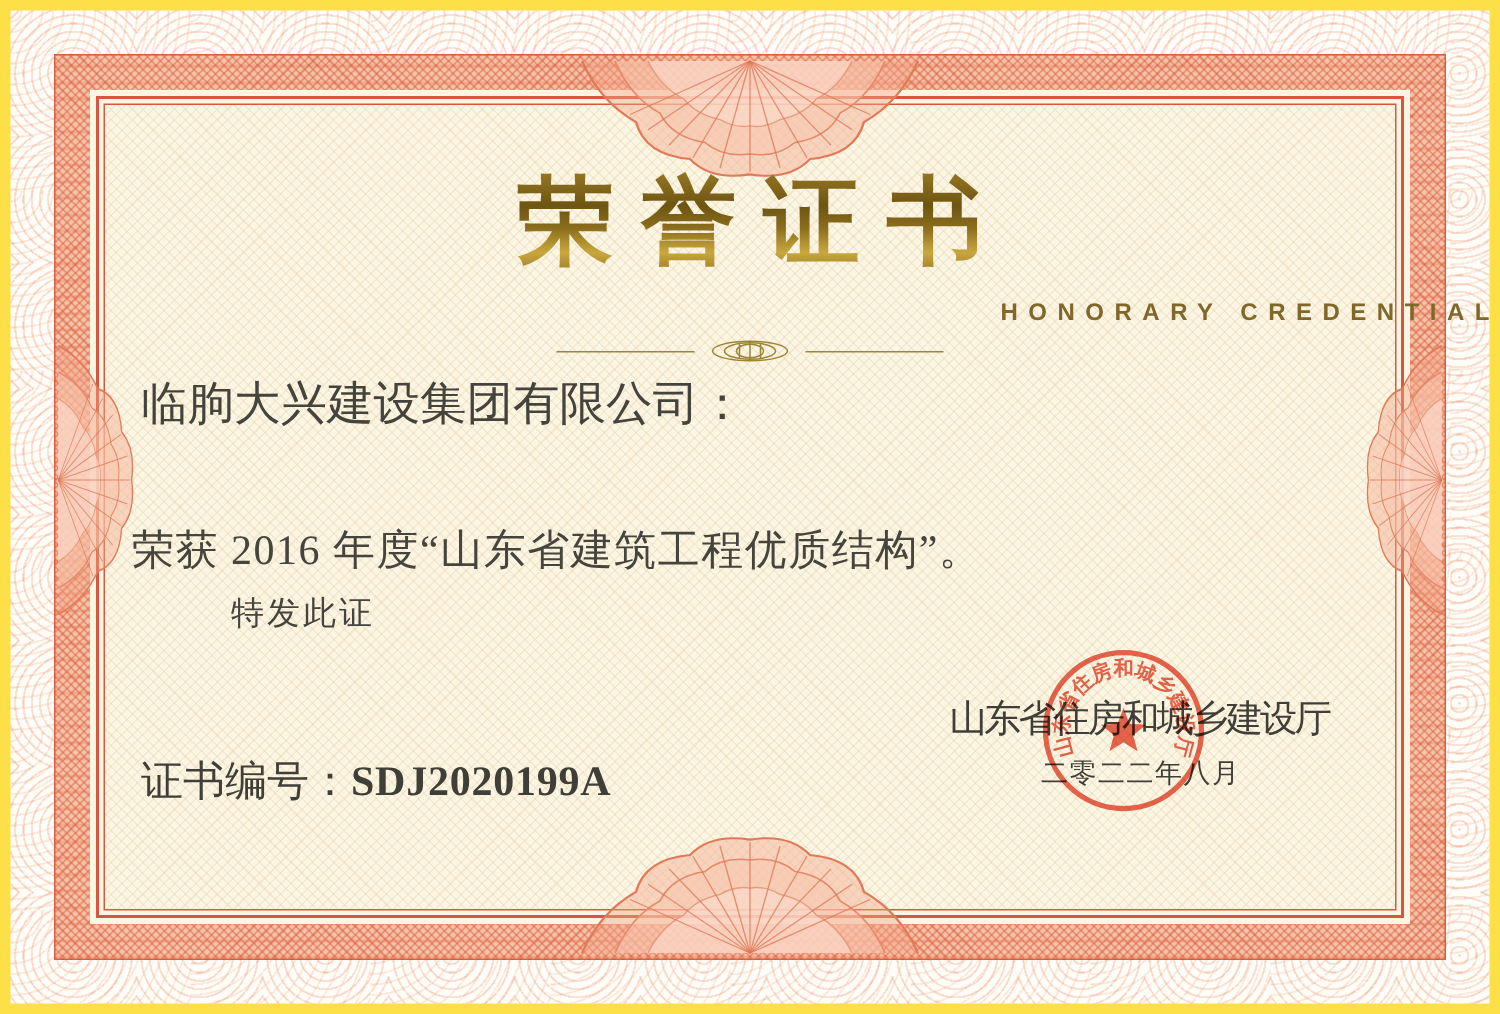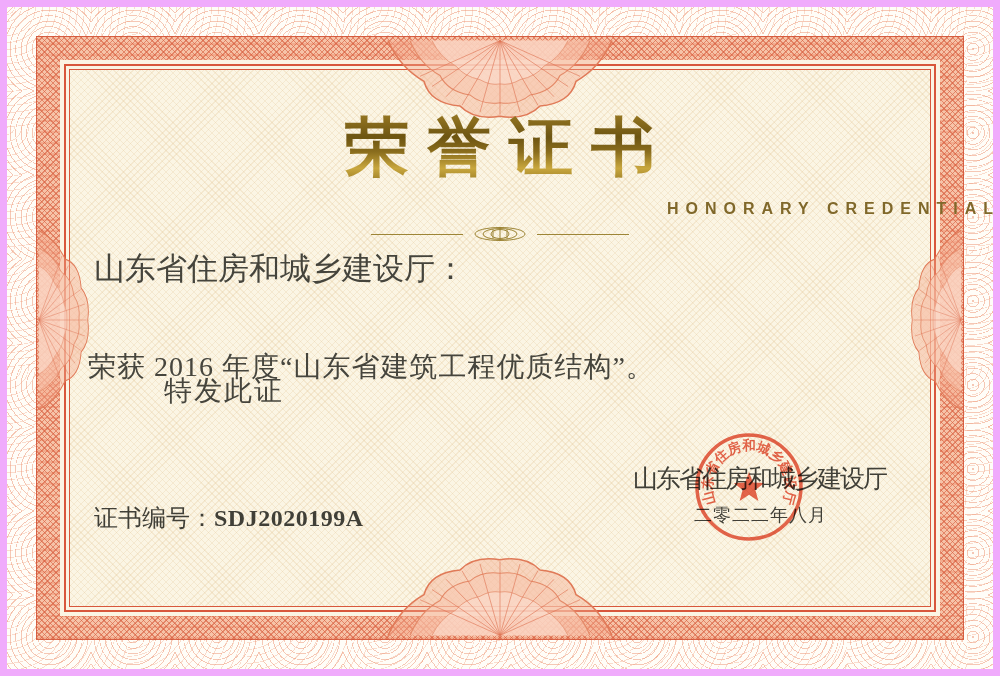--- a/index.html
+++ b/index.html
@@ -4,7 +4,7 @@
 <style>
   html,body{margin:0;padding:0;background:#ffffff;}
   .stage{
-    position:relative;width:1000px;height:676px;background:#f0abfc;overflow:hidden;
+    position:relative;width:1000px;height:676px;background:#fde047;overflow:hidden;
     font-family:"Liberation Serif", serif;
   }
   

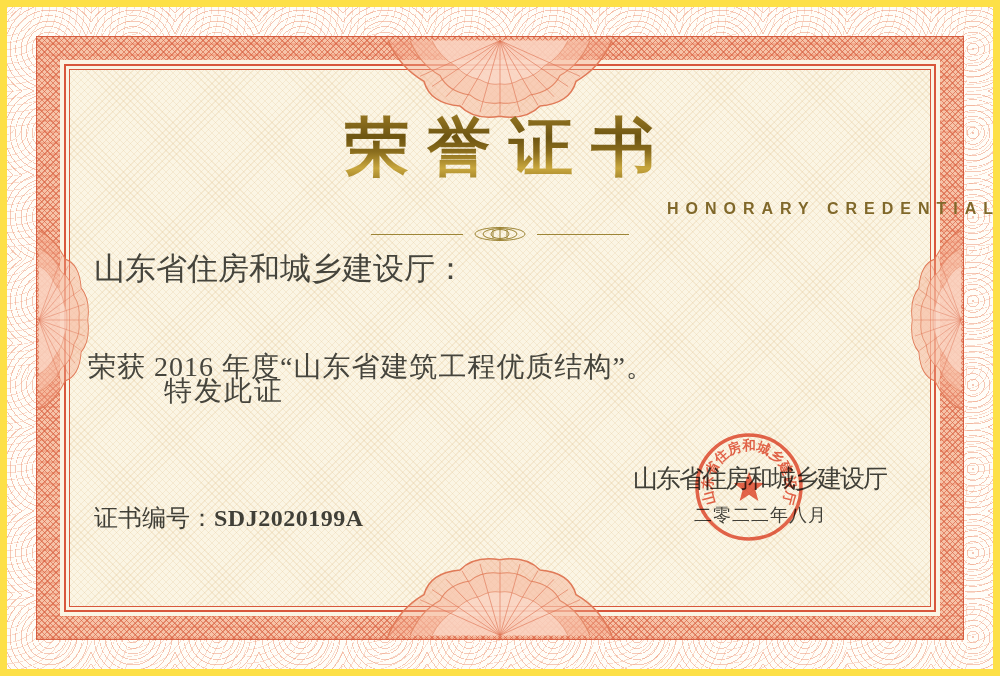--- a/index.html
+++ b/index.html
@@ -130,7 +130,7 @@
     <span class="rule"></span>
   </div>
 
-  <div class="abs recipient">山东省住房和城乡建设厅：</div>
+  <div class="abs recipient">临朐大兴建设集团有限公司：</div>
   <div class="abs bodyline2">荣获 2016 年度“山东省建筑工程优质结构”。</div>
   <div class="abs bodyline3">特发此证</div>
 

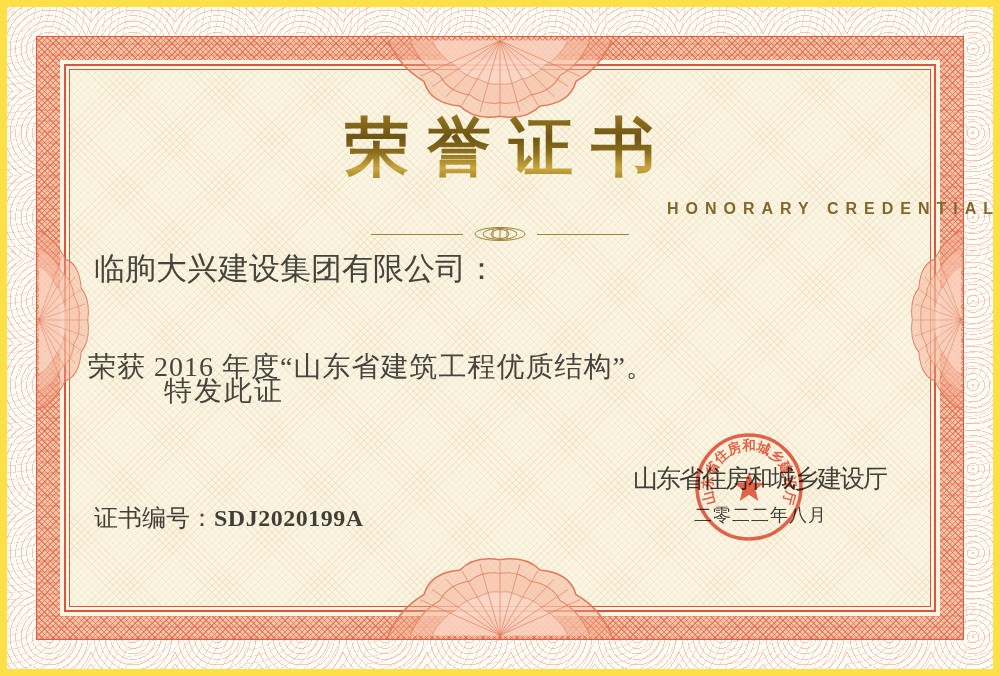--- a/index.html
+++ b/index.html
@@ -59,7 +59,7 @@
   .recipient{top:248px;left:94px;font-size:31px;color:#45443c;}
   .bodyline1{top:301px;left:136px;font-size:27px;color:#46453d;letter-spacing:1px;}
   .bodyline2{top:348px;left:88px;font-size:28px;color:#46453d;letter-spacing:1px;}
-  .bodyline3{top:372px;left:154px;font-size:28px;color:#46453d;letter-spacing:2px;padding-left:10px;}
+  .bodyline3{top:394px;left:154px;font-size:22px;color:#46453d;letter-spacing:2px;}
   .issuer{top:462px;left:633px;font-size:25px;color:#403f37;letter-spacing:-2px;}
   .issue-date{top:503px;left:694px;font-size:18px;color:#403f37;letter-spacing:1px;}
   .certno{top:502px;left:94px;font-size:24px;color:#403f37;}

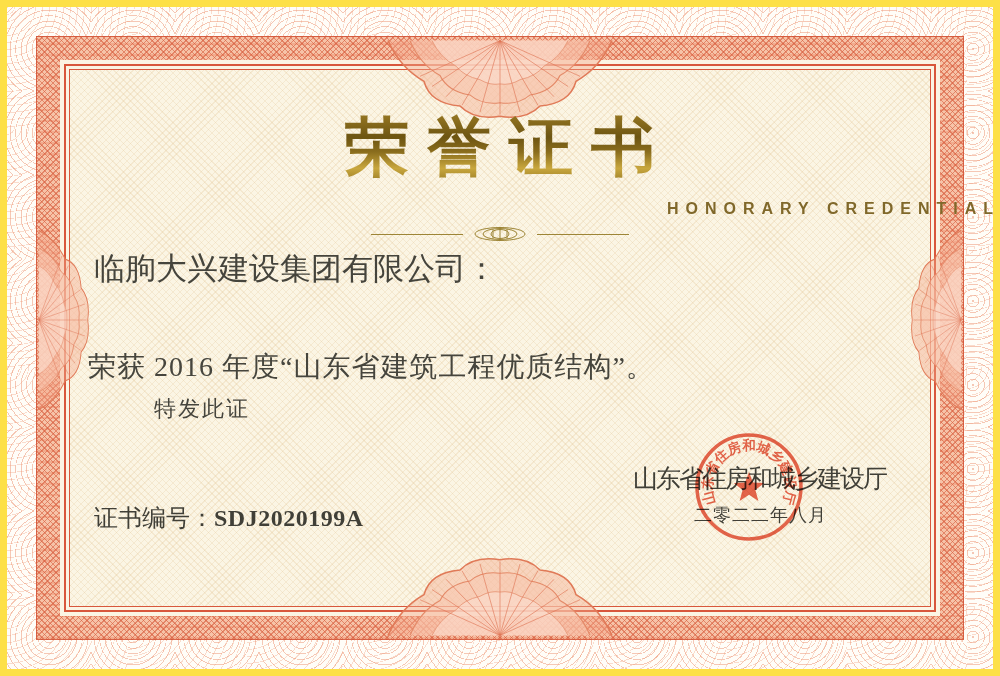--- a/index.html
+++ b/index.html
@@ -62,7 +62,7 @@
   .bodyline3{top:394px;left:154px;font-size:22px;color:#46453d;letter-spacing:2px;}
   .issuer{top:462px;left:633px;font-size:25px;color:#403f37;letter-spacing:-2px;}
   .issue-date{top:503px;left:694px;font-size:18px;color:#403f37;letter-spacing:1px;}
-  .certno{top:502px;left:94px;font-size:24px;color:#403f37;}
+  .certno{top:502px;left:94px;font-size:28px;color:#403f37;}
   .certno .num{font-weight:bold;letter-spacing:.5px;}
   
   .seal{position:absolute;left:691px;top:428px;width:116px;height:120px;opacity:.88;mix-blend-mode:multiply;}

